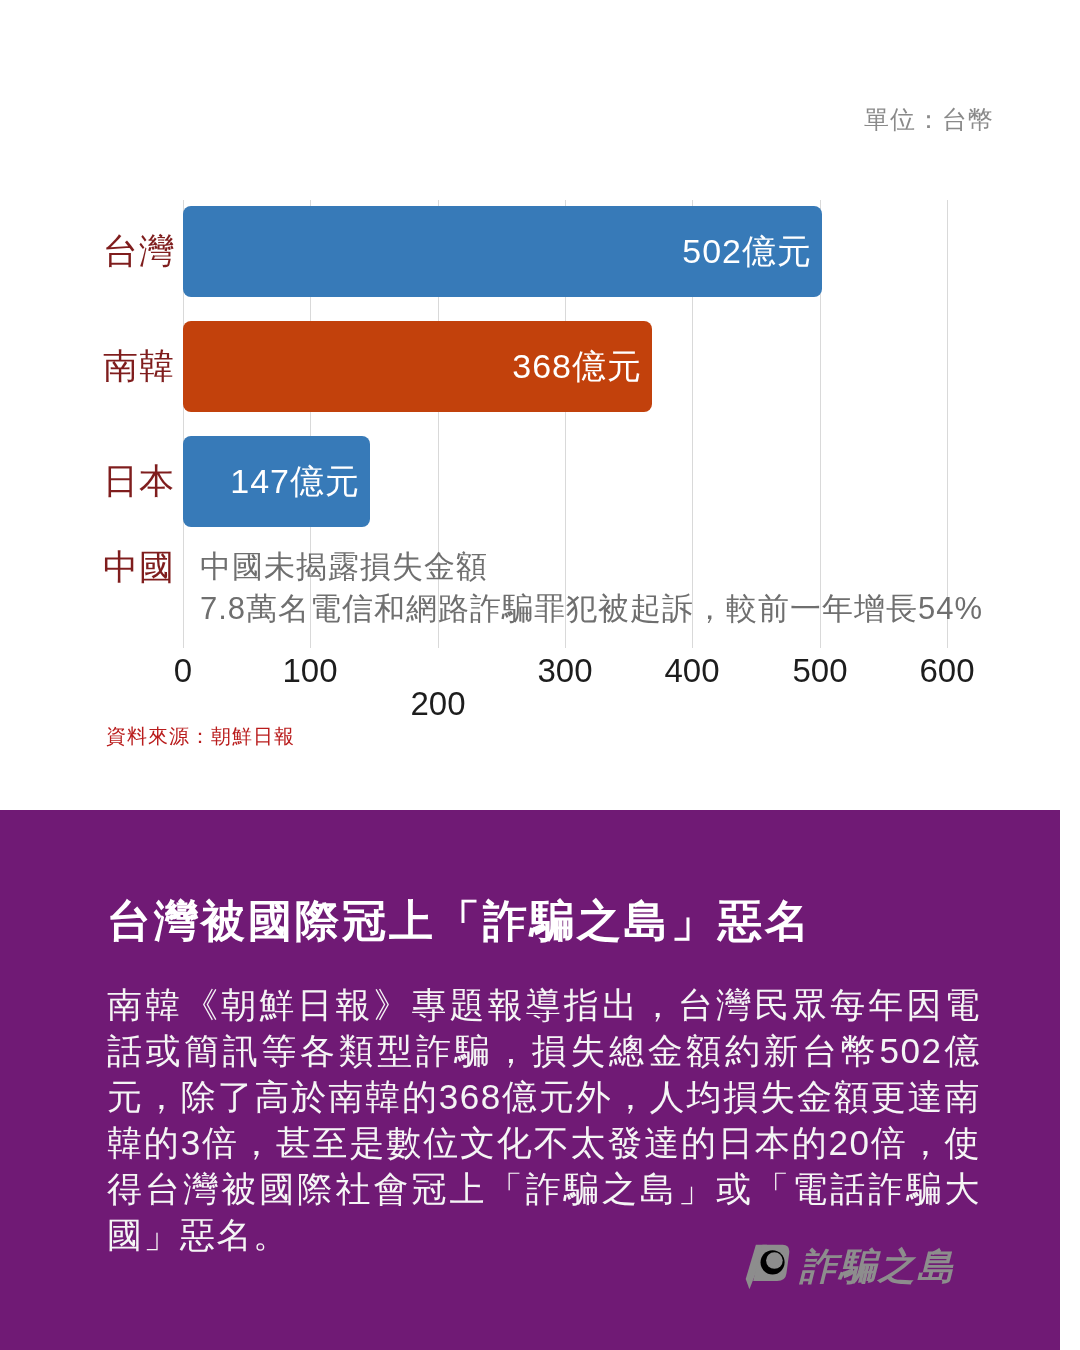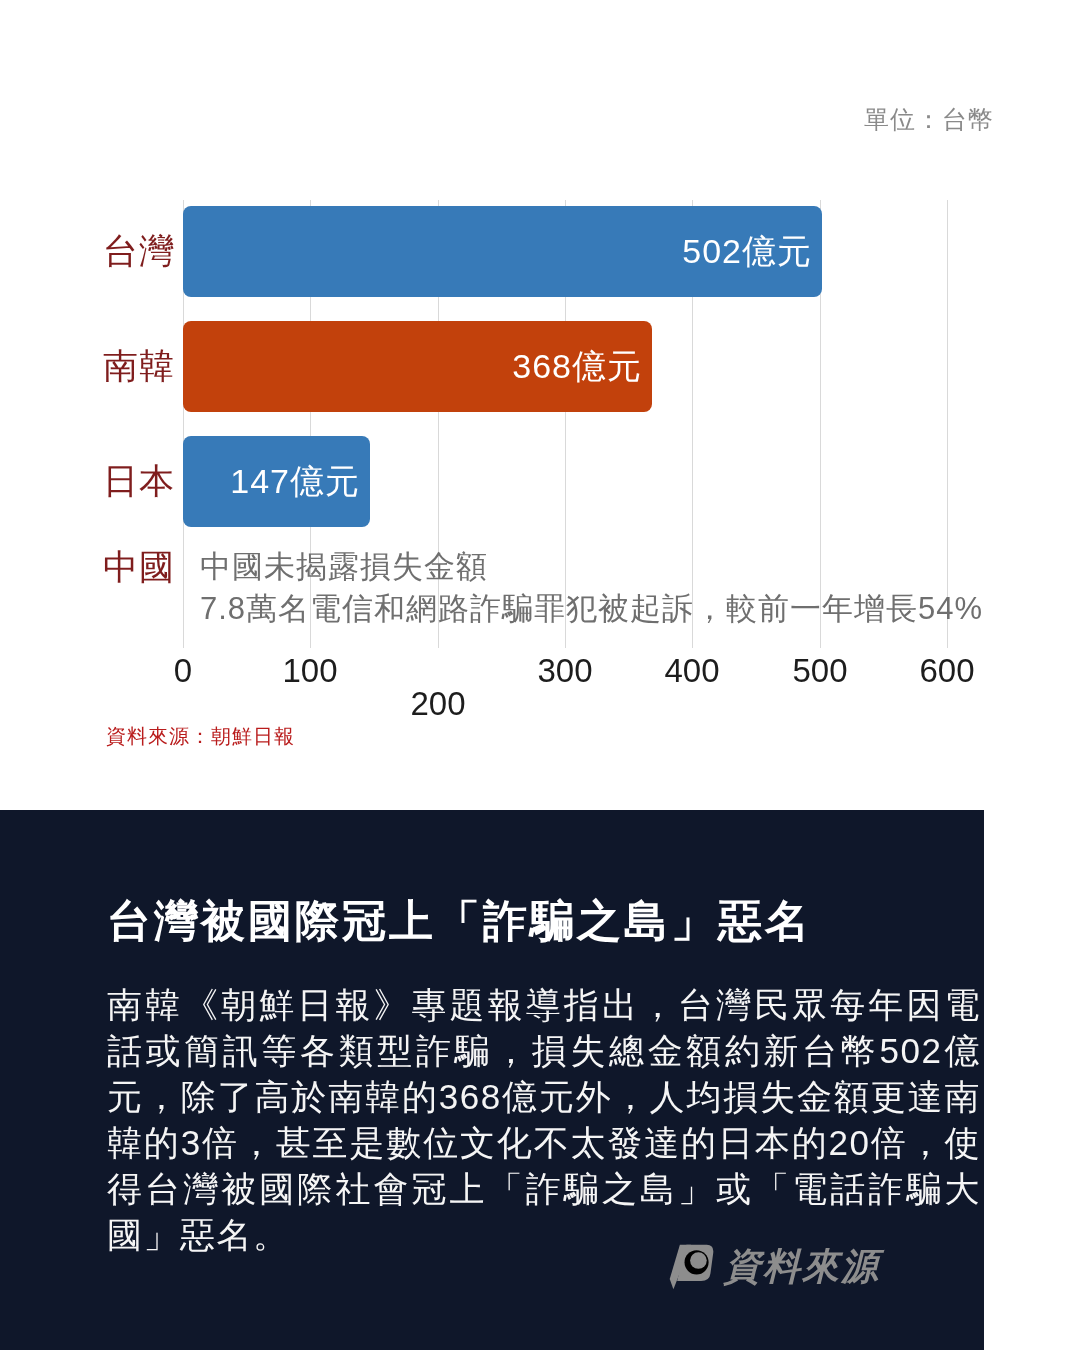--- a/index.html
+++ b/index.html
@@ -30,7 +30,7 @@
   .source { position:absolute; left:106px; top:723px; font-size:20px; color:#b91c1c; letter-spacing:1px; }
 
   
-  .article { position:absolute; left:0; top:810px; width:984px; height:540px; background:#0f172a; }
+  .article { position:absolute; left:0; top:810px; width:1060px; height:540px; background:#701a75; }
   .article-heading { position:absolute; left:107px; top:82px; font-size:44px; font-weight:700;
                      color:#ffffff; letter-spacing:3px; }
   .article-body { position:absolute; left:107px; top:172px; width:874px; font-size:35px;

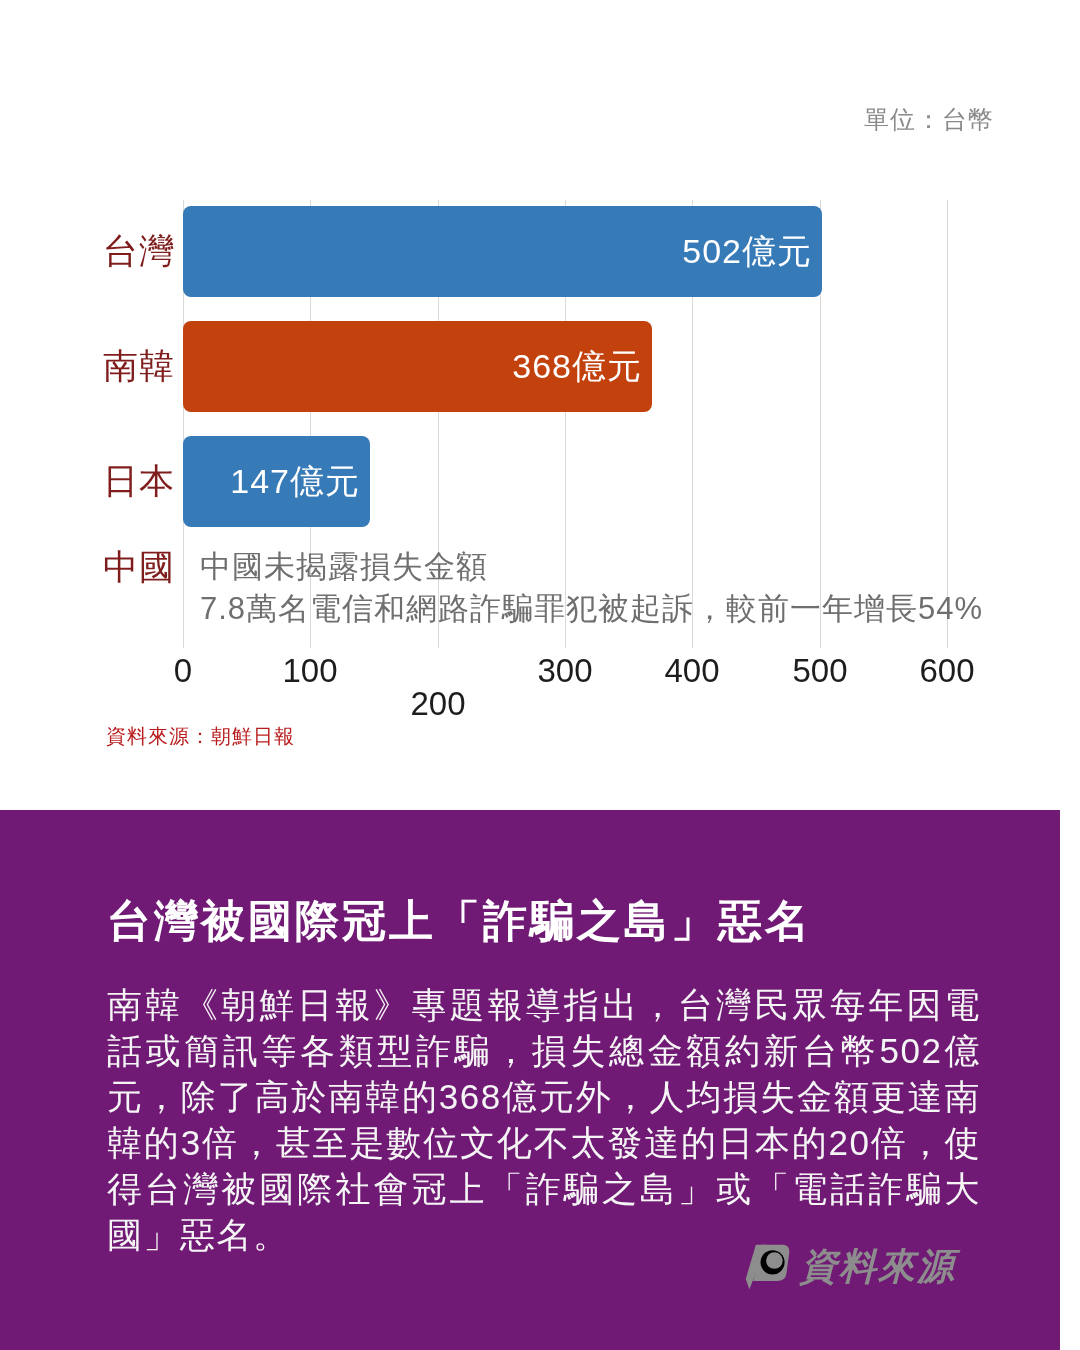--- a/index.html
+++ b/index.html
@@ -93,7 +93,7 @@
         <circle cx="33" cy="22" r="13" fill="#000000"></circle>
         <circle cx="35" cy="20" r="9" fill="#8d8d8d"></circle>
       </svg>
-      <span class="logo-text">資料來源</span>
+      <span class="logo-text">詐騙之島</span>
     </div>
   </div>
 

